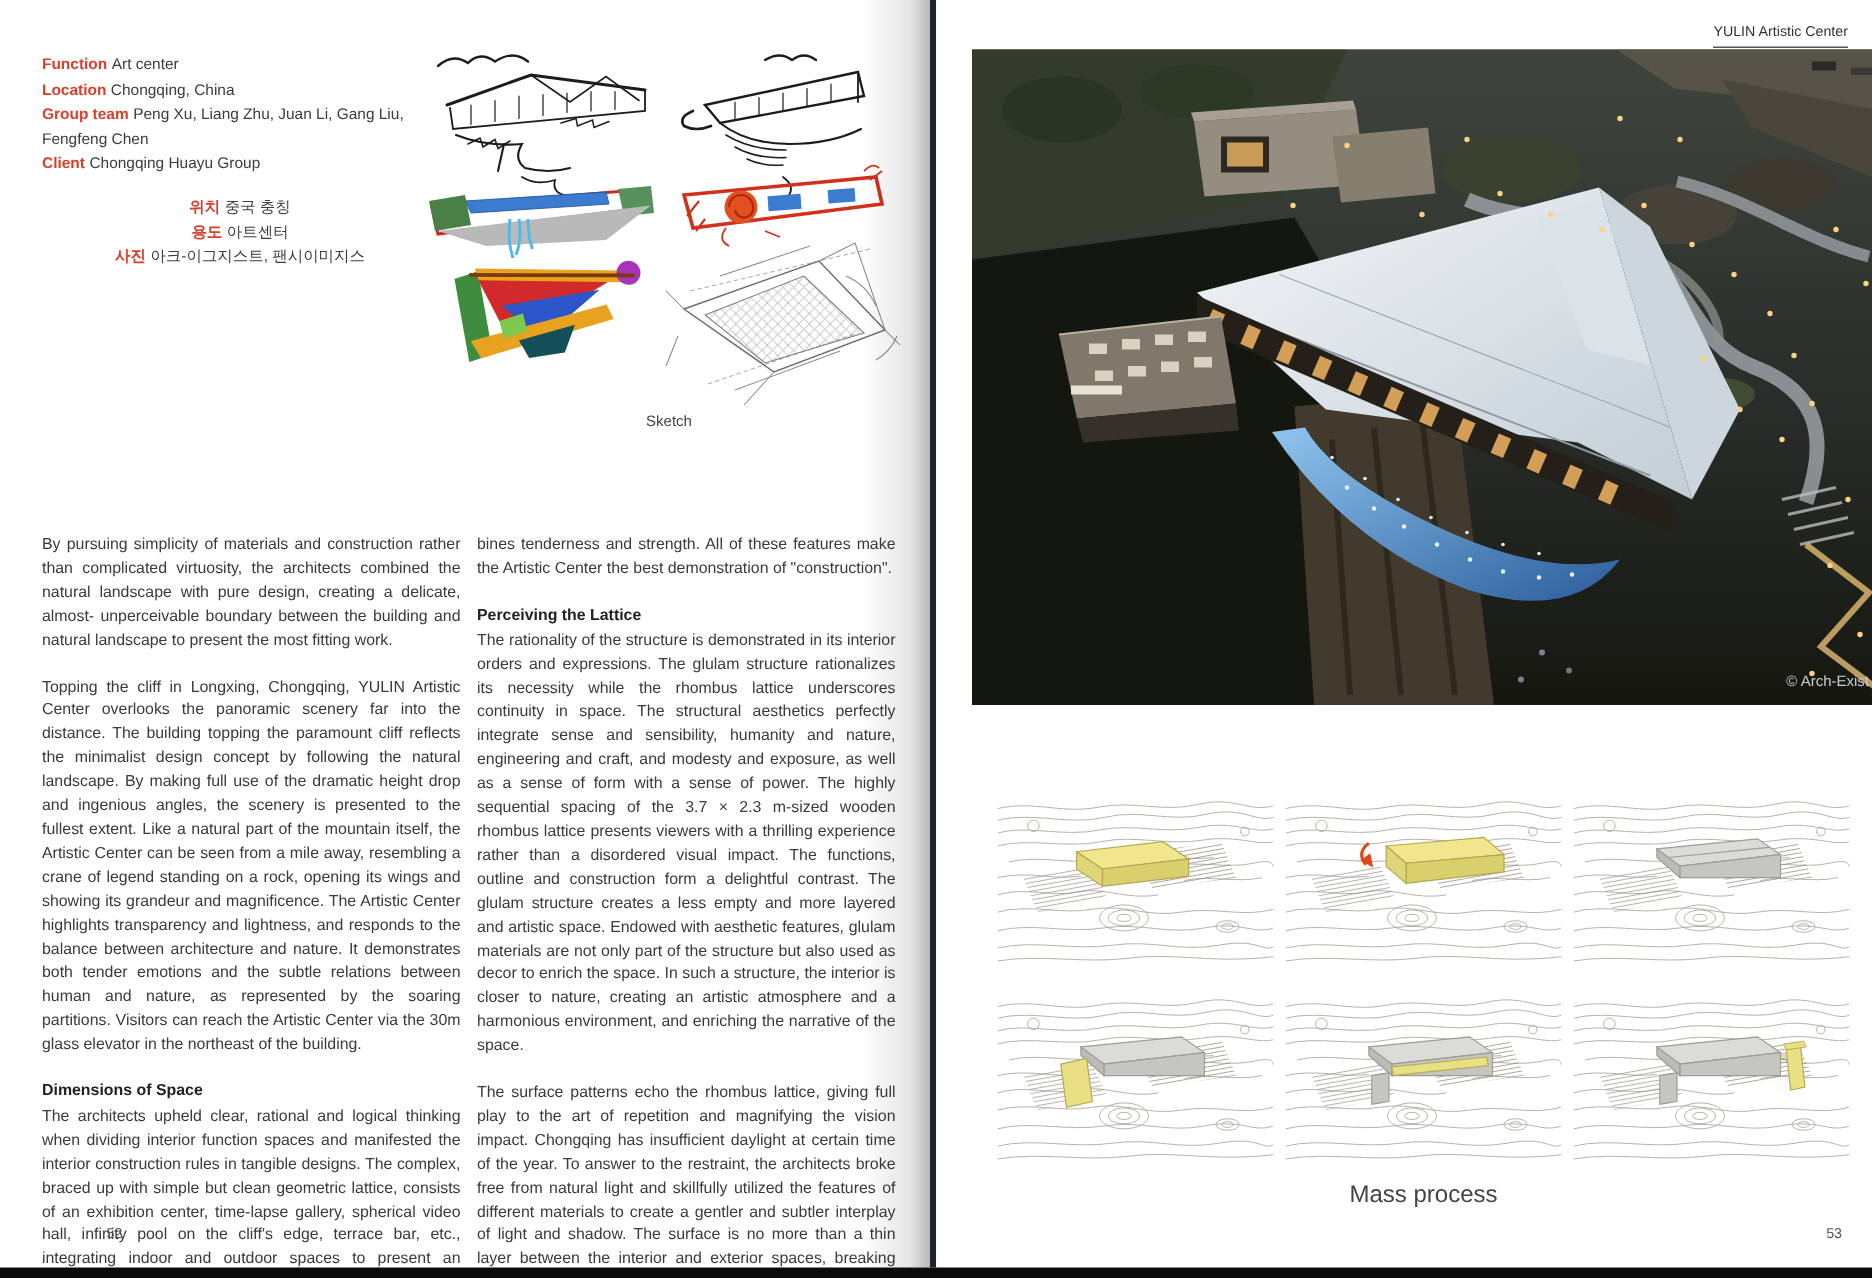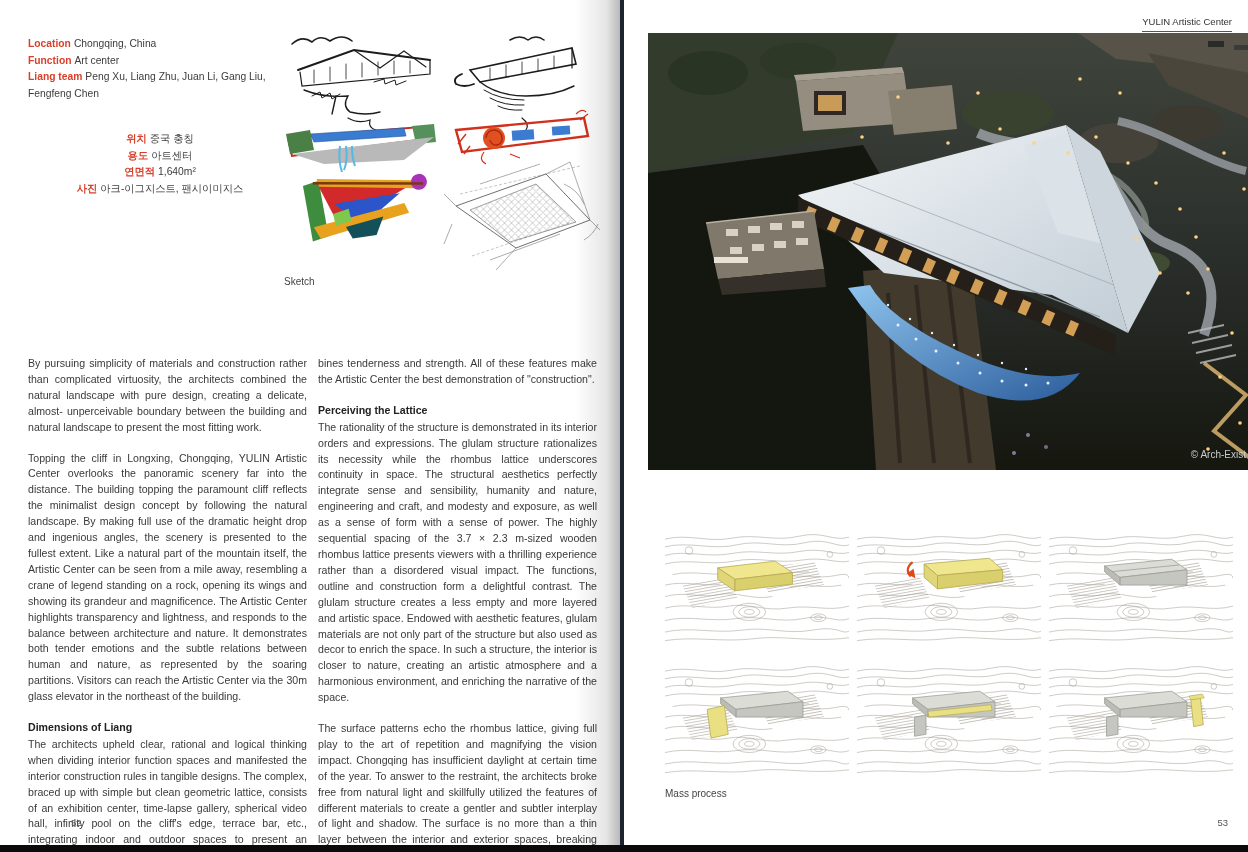--- a/index.html
+++ b/index.html
@@ -108,8 +108,8 @@
   <div class="page-left">
 
     <div class="info-block">
+      <div class="info-line"><span class="lab">Function</span><span>Art center</span></div>
       <div class="info-line"><span class="lab">Location</span><span>Chongqing, China</span></div>
-      <div class="info-line"><span class="lab">Function</span><span>Art center</span></div>
       <div class="info-line"><span class="lab">Liang team</span><span>Peng Xu, Liang Zhu, Juan Li, Gang Liu, Fengfeng Chen</span></div>
     </div>
 

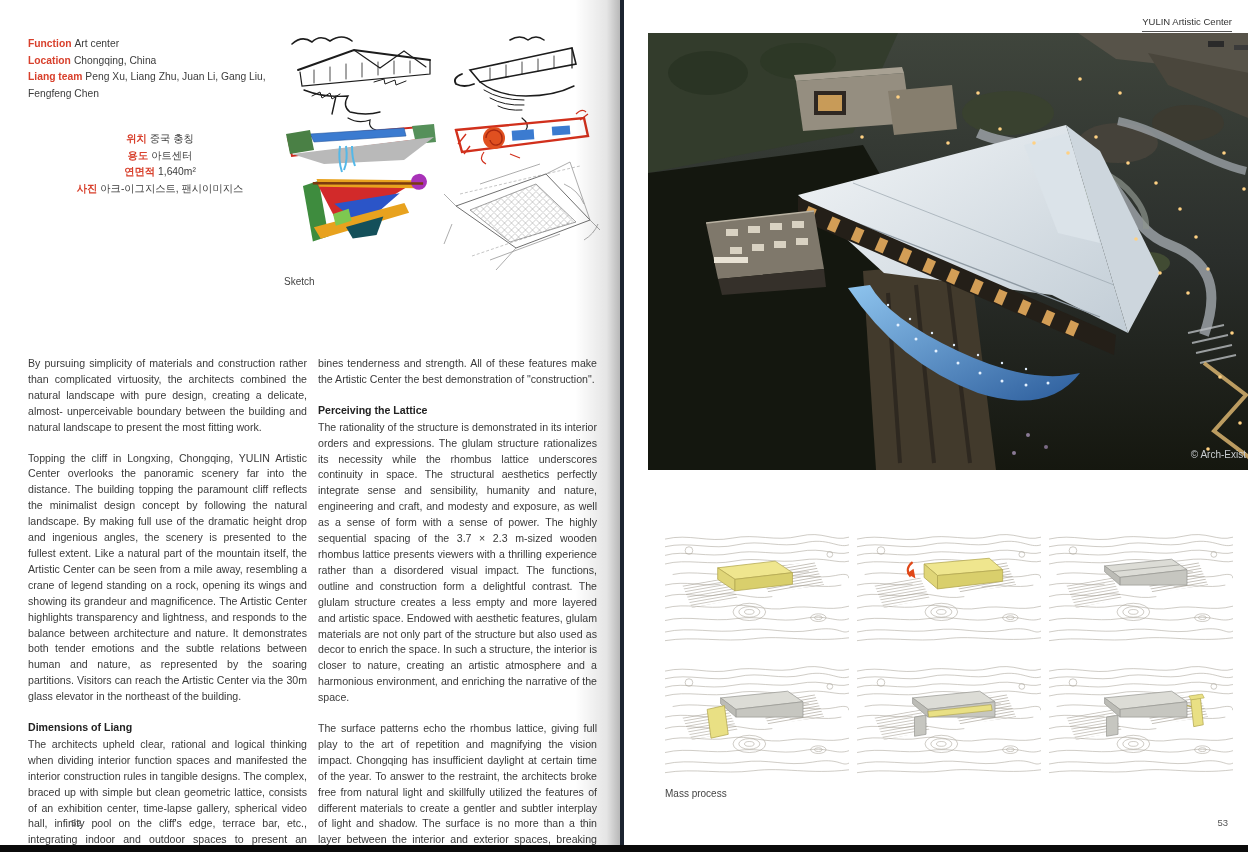--- a/index.html
+++ b/index.html
@@ -110,7 +110,7 @@
     <div class="info-block">
       <div class="info-line"><span class="lab">Function</span><span>Art center</span></div>
       <div class="info-line"><span class="lab">Location</span><span>Chongqing, China</span></div>
-      <div class="info-line"><span class="lab">Liang team</span><span>Peng Xu, Liang Zhu, Juan Li, Gang Liu, Fengfeng Chen</span></div>
+      <div class="info-line"><span class="lab">Group team</span><span>Peng Xu, Liang Zhu, Juan Li, Gang Liu, Fengfeng Chen</span></div>
     </div>
 
     <div class="info-block-kr">

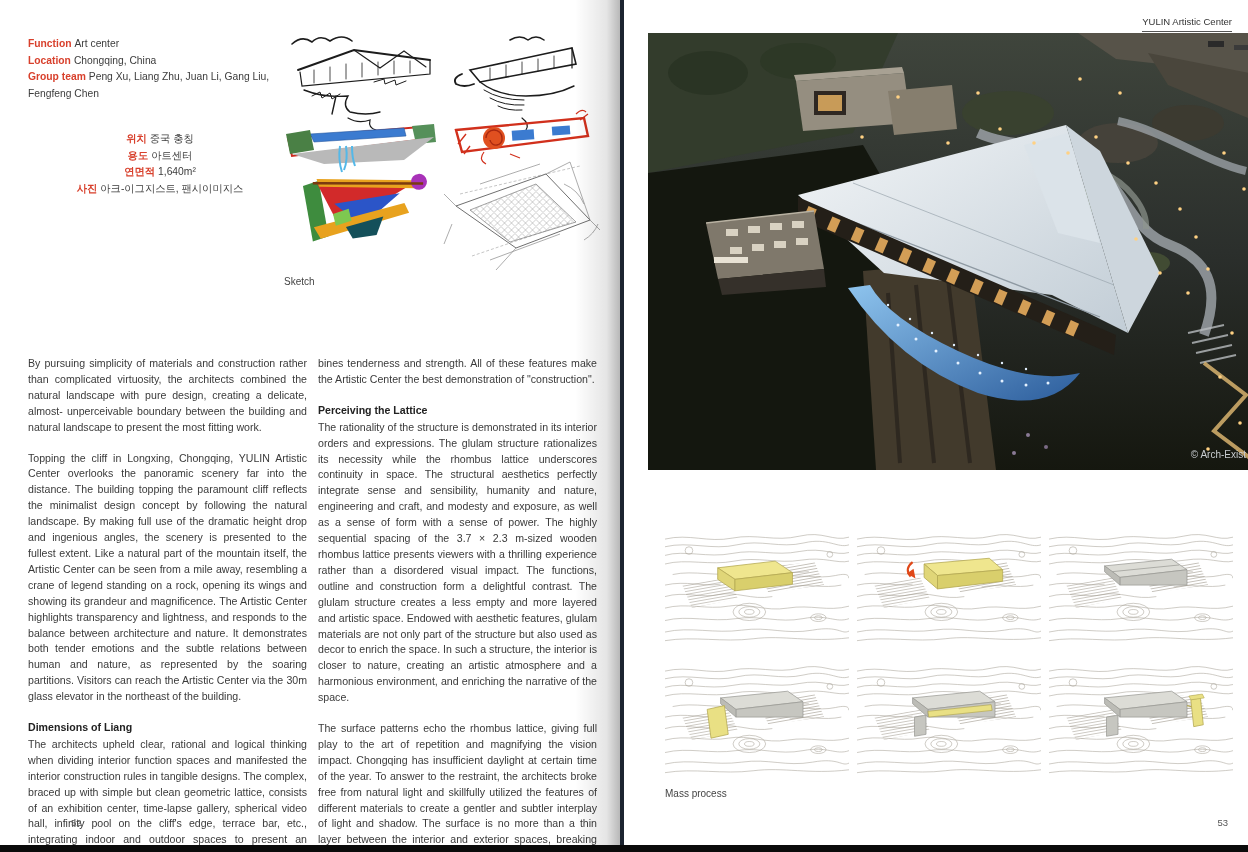--- a/index.html
+++ b/index.html
@@ -111,6 +111,7 @@
       <div class="info-line"><span class="lab">Function</span><span>Art center</span></div>
       <div class="info-line"><span class="lab">Location</span><span>Chongqing, China</span></div>
       <div class="info-line"><span class="lab">Group team</span><span>Peng Xu, Liang Zhu, Juan Li, Gang Liu, Fengfeng Chen</span></div>
+      <div class="info-line"><span class="lab">Client</span><span>Chongqing Huayu Group</span></div>
     </div>
 
     <div class="info-block-kr">

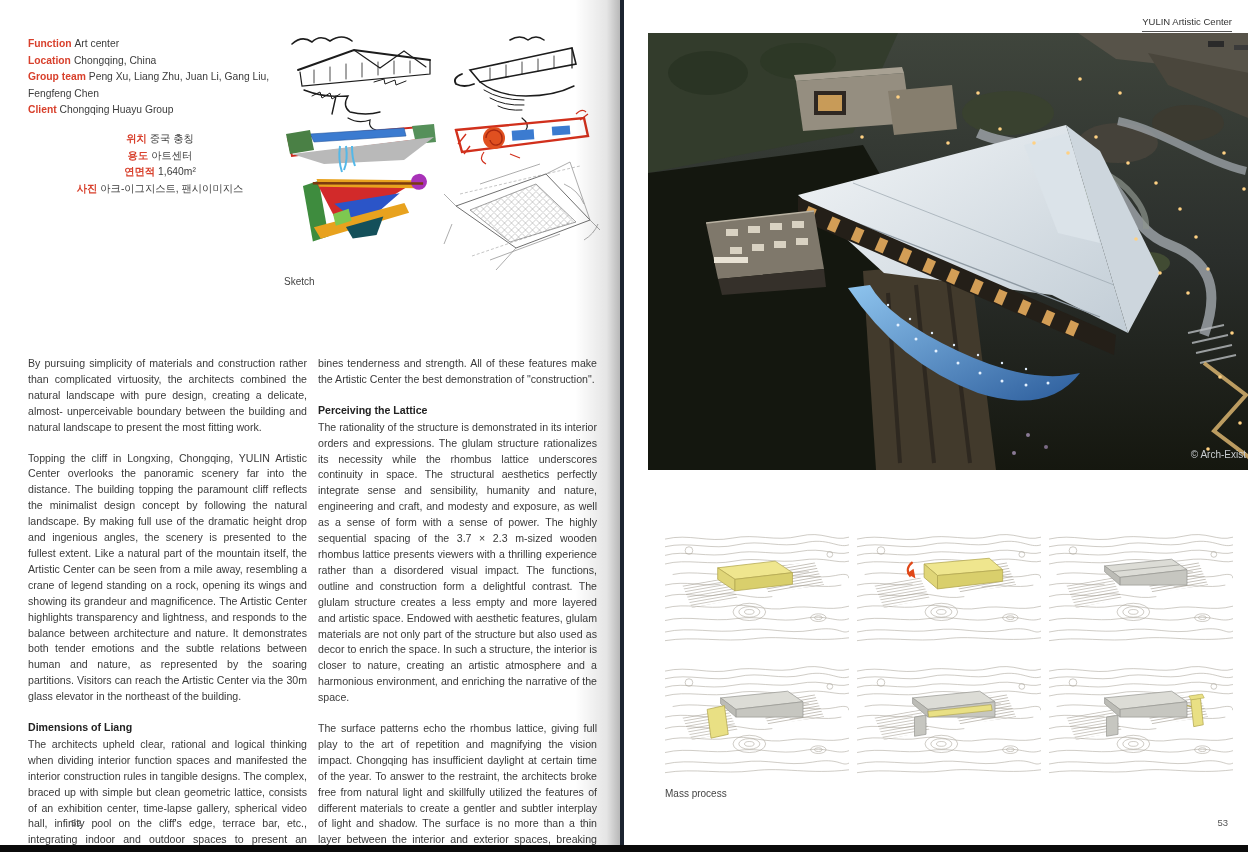--- a/index.html
+++ b/index.html
@@ -117,7 +117,6 @@
     <div class="info-block-kr">
       <div class="info-line"><span class="lab">위치</span><span>중국 충칭</span></div>
       <div class="info-line"><span class="lab">용도</span><span>아트센터</span></div>
-      <div class="info-line"><span class="lab">연면적</span><span>1,640m²</span></div>
       <div class="info-line"><span class="lab">사진</span><span>아크-이그지스트, 팬시이미지스</span></div>
     </div>
 

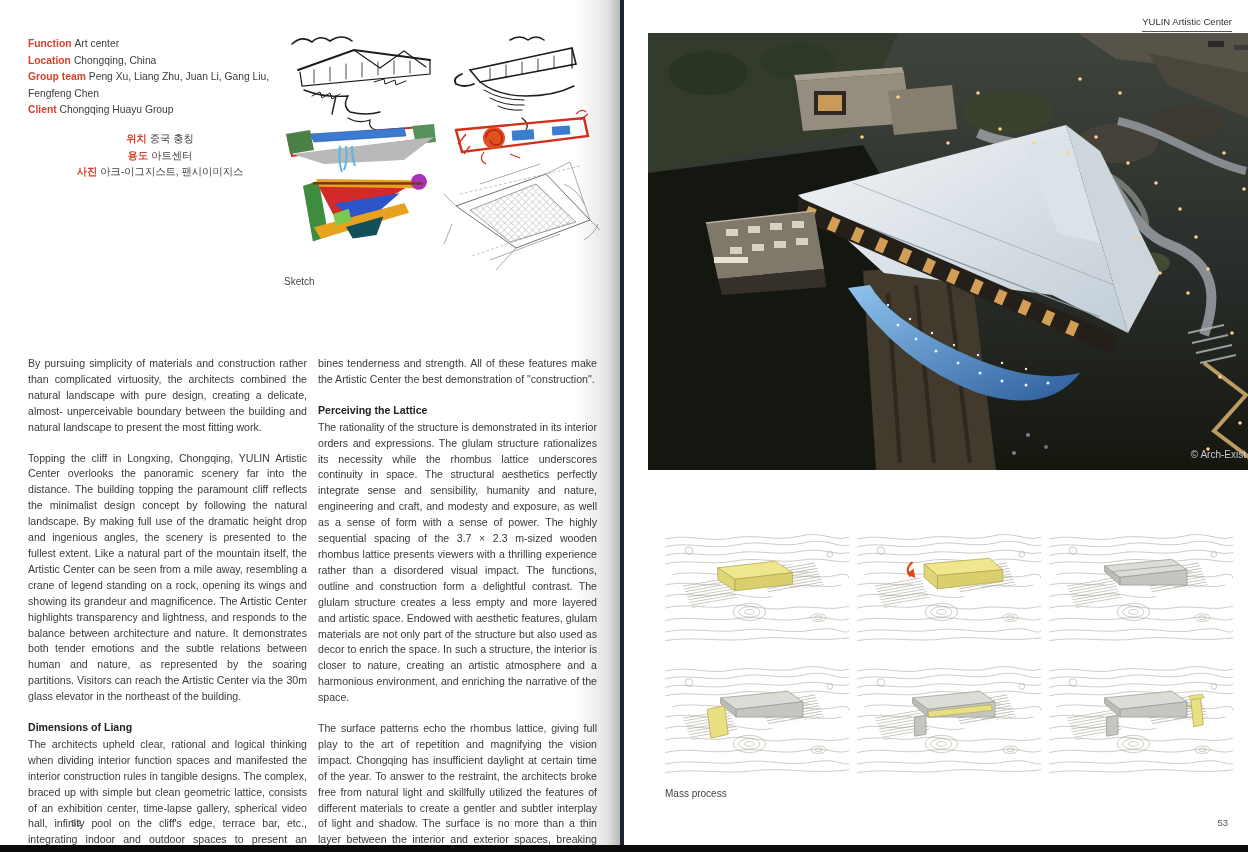--- a/index.html
+++ b/index.html
@@ -20,7 +20,7 @@
 
   
   .sketch-panel{position:absolute;left:284px;top:34px;width:324px;height:240px;}
-  .sketch-caption{position:absolute;left:284px;top:276px;width:324px;
+  .sketch-caption{position:absolute;left:284px;top:276px;width:324px;text-align:center;
     font-size:10px;color:#444;}
 
   

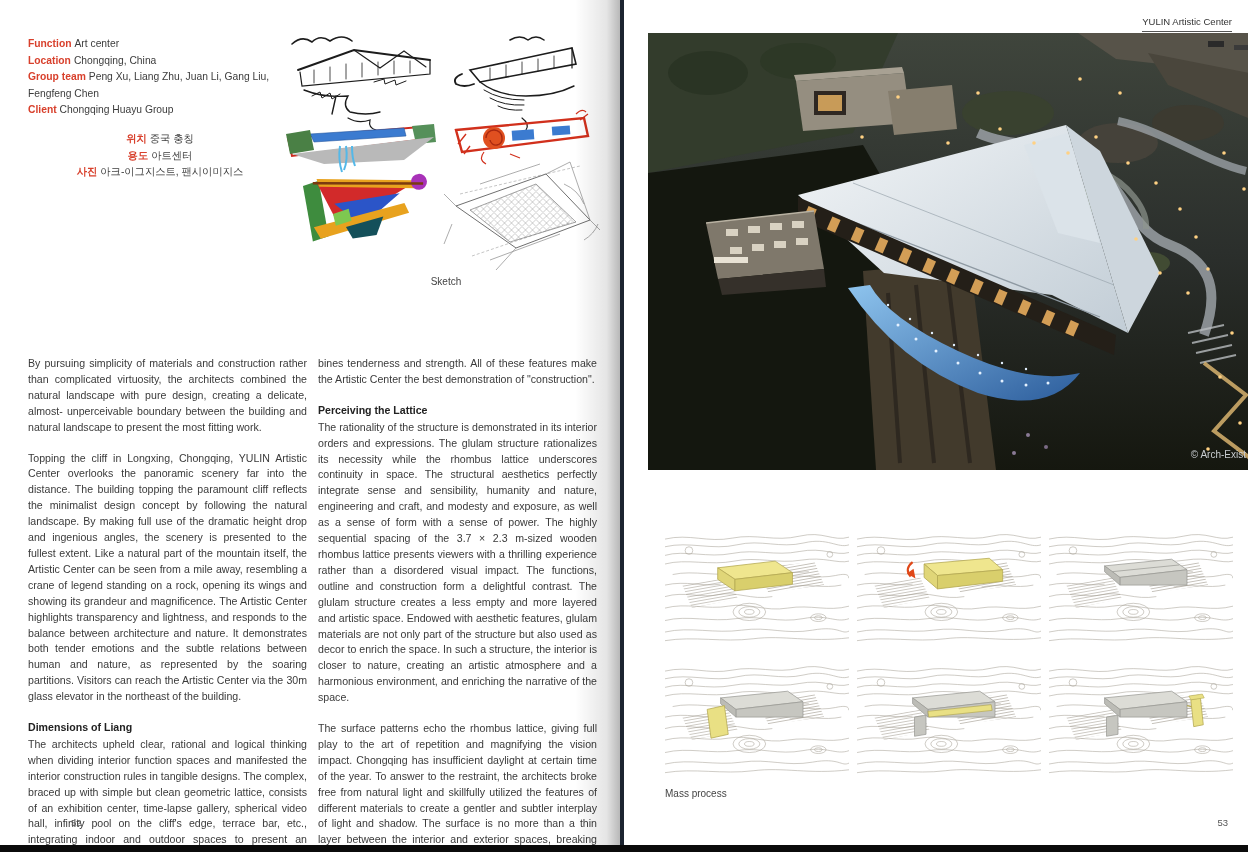--- a/index.html
+++ b/index.html
@@ -198,7 +198,7 @@
         <div class="t">Topping the cliff in Longxing, Chongqing, YULIN Artistic Center overlooks the panoramic scenery far into the distance. The building topping the paramount cliff reflects the minimalist design concept by following the natural landscape. By making full use of the dramatic height drop and ingenious angles, the scenery is presented to the fullest extent. Like a natural part of the mountain itself, the Artistic Center can be seen from a mile away, resembling a crane of legend standing on a rock, opening its wings and showing its grandeur and magnificence. The Artistic Center highlights transparency and lightness, and responds to the balance between architecture and nature. It demonstrates both tender emotions and the subtle relations between human and nature, as represented by the soaring partitions. Visitors can reach the Artistic Center via the 30m glass elevator in the northeast of the building.</div>
       </div>
       <div class="blk">
-        <div class="h">Dimensions of Liang</div>
+        <div class="h">Dimensions of Space</div>
         <div class="t">The architects upheld clear, rational and logical thinking when dividing interior function spaces and manifested the interior construction rules in tangible designs. The complex, braced up with simple but clean geometric lattice, consists of an exhibition center, time-lapse gallery, spherical video hall, infinity pool on the cliff's edge, terrace bar, etc., integrating indoor and outdoor spaces to present an unobstructed, continuous view. The large glass wall which runs along the visible side of the artistic Center blurs the boundaries, allows the Artistic Center and surrounding natural scenery to echo each other, and perfectly embodies the artistic essence of contemporary architecture and modern materials. An elegant spherical element is added to the minimal building to offer visitors a richer experience, and the interspersed materials, shapes and blocks form the essence of the artistic center, resulting in a building that com-</div>
       </div>
     </div>

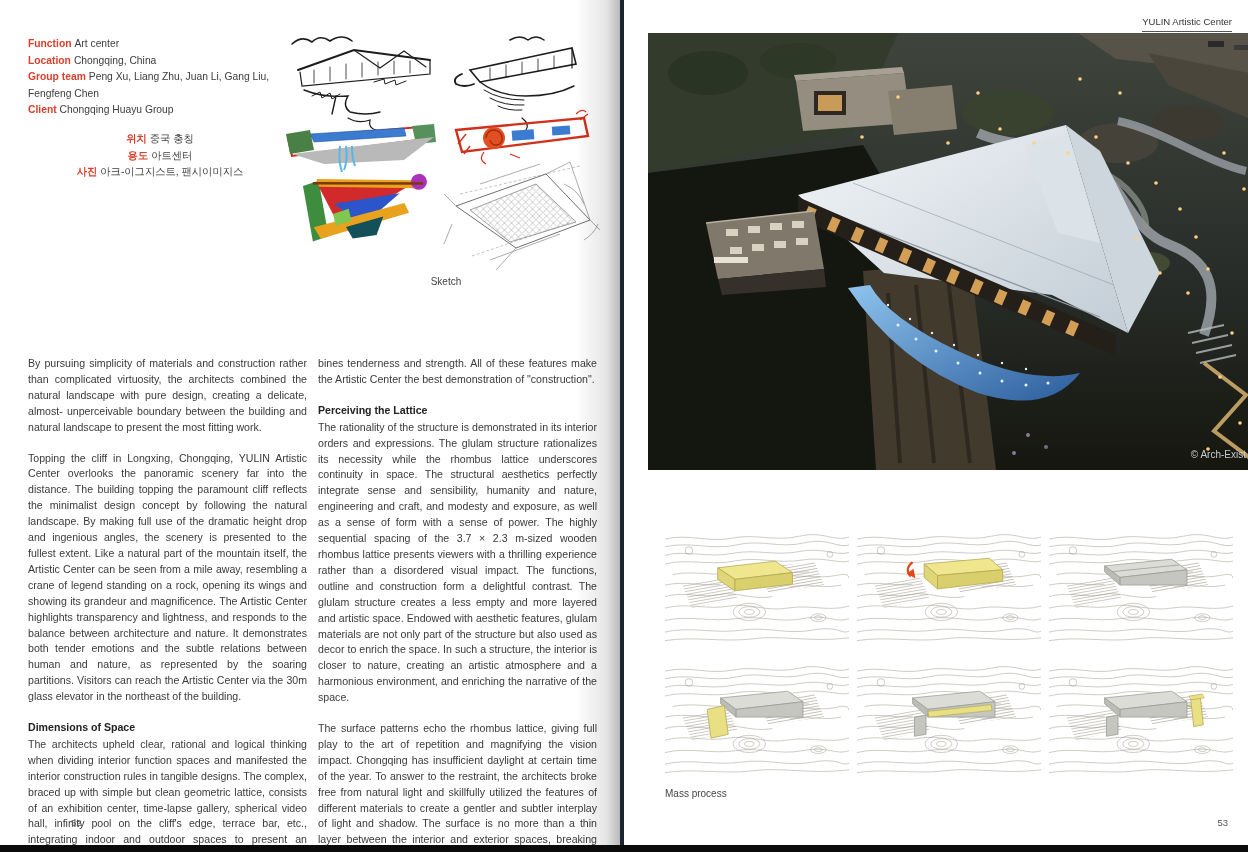--- a/index.html
+++ b/index.html
@@ -46,8 +46,8 @@
   .mass-grid{position:absolute;left:41px;top:528px;width:568px;height:250px;
     display:grid;grid-template-columns:repeat(3,184px);grid-template-rows:118px 118px;gap:14px 8px;}
   .mass-cell{width:184px;height:118px;}
-  .mass-caption{position:absolute;left:41px;top:788px;width:568px;
-    font-size:10px;color:#444;}
+  .mass-caption{position:absolute;left:41px;top:788px;width:568px;text-align:center;
+    font-size:16px;color:#444;}
 </style>
 </head>
 <body>

